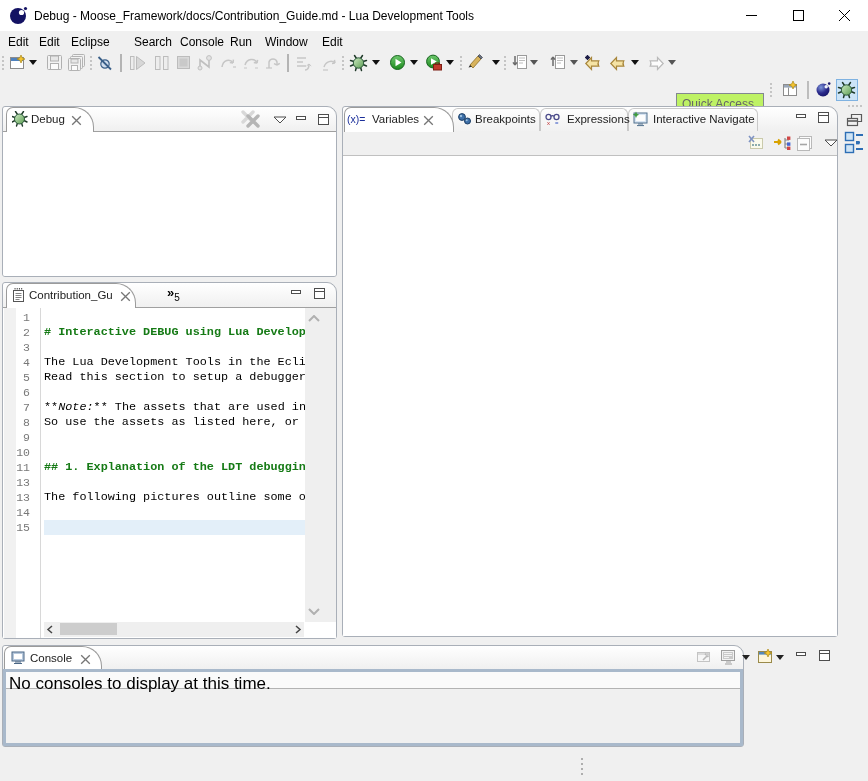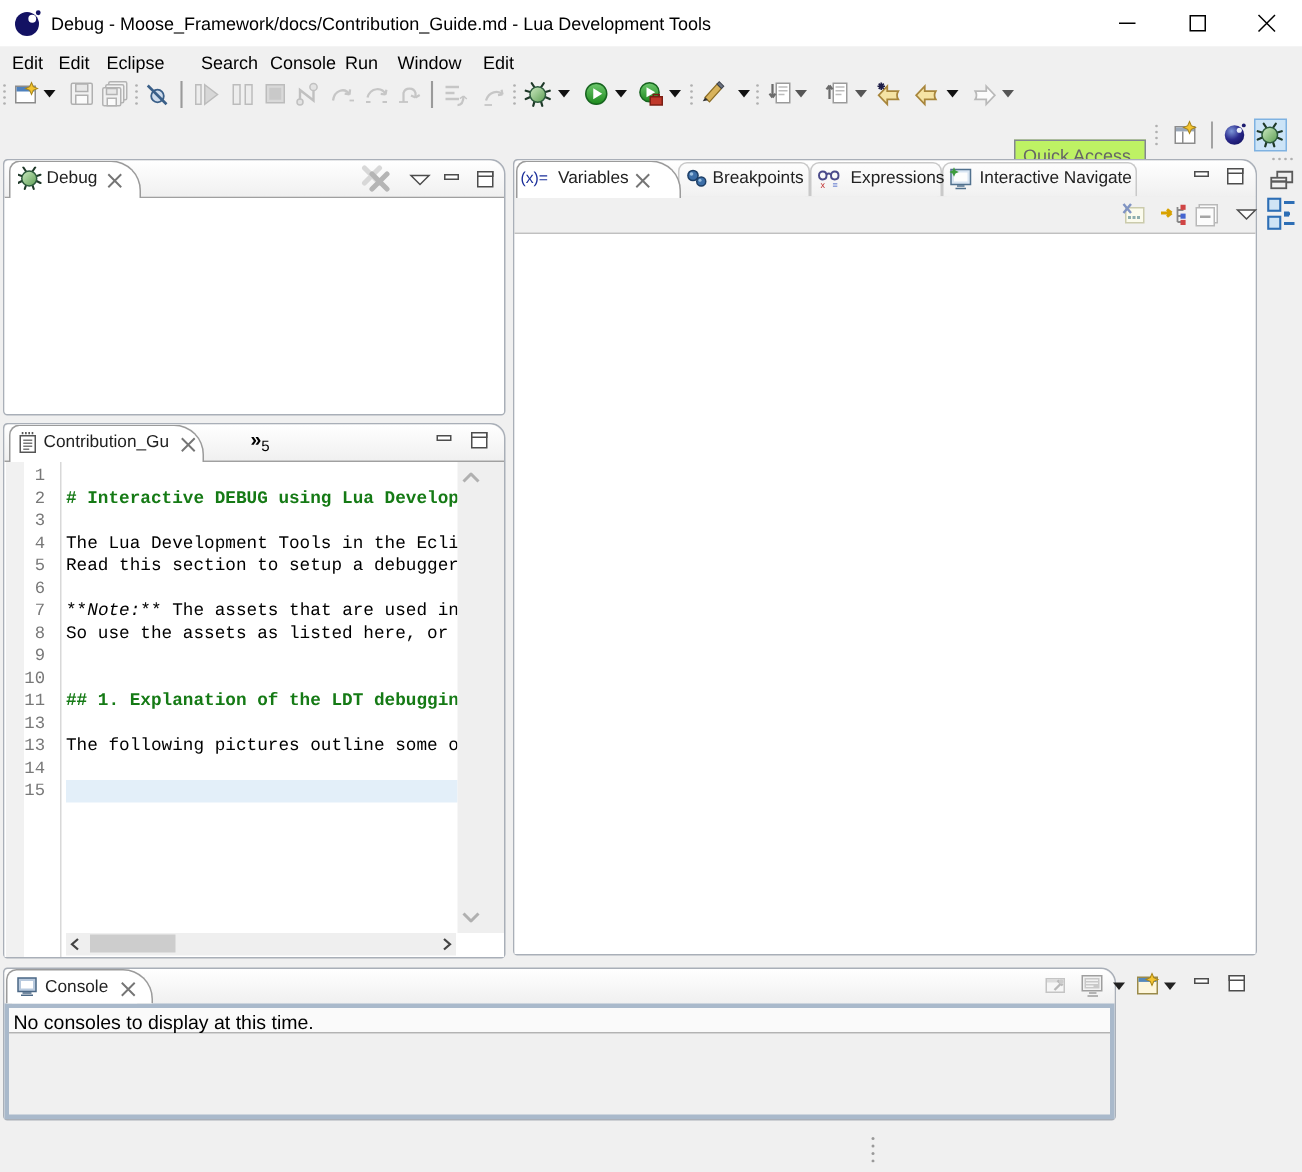--- a/index.html
+++ b/index.html
@@ -59,7 +59,7 @@
 #console-panel { left:2px; top:645px; width:742px; height:102px; }
 #console-content { position:absolute; left:0; top:23px; right:0; bottom:0; background:#f0f0f0; border:3px solid #a9b9cb; }
 #console-row1 { position:absolute; left:0; top:0; right:0; height:17px; background:#fafafa; border-bottom:1px solid #b3b3b3; }
-#console-row1 span { position:absolute; left:3px; top:2px; font-size:13px; }
+#console-row1 span { position:absolute; left:3px; top:2px; font-size:17px; }
 
 
 .wicon { position:absolute; }

